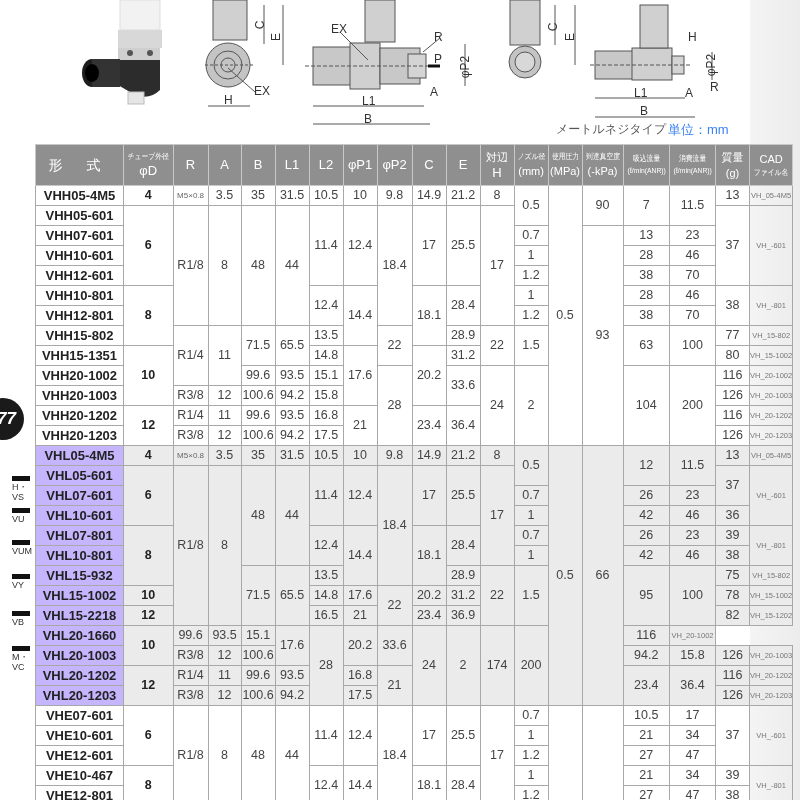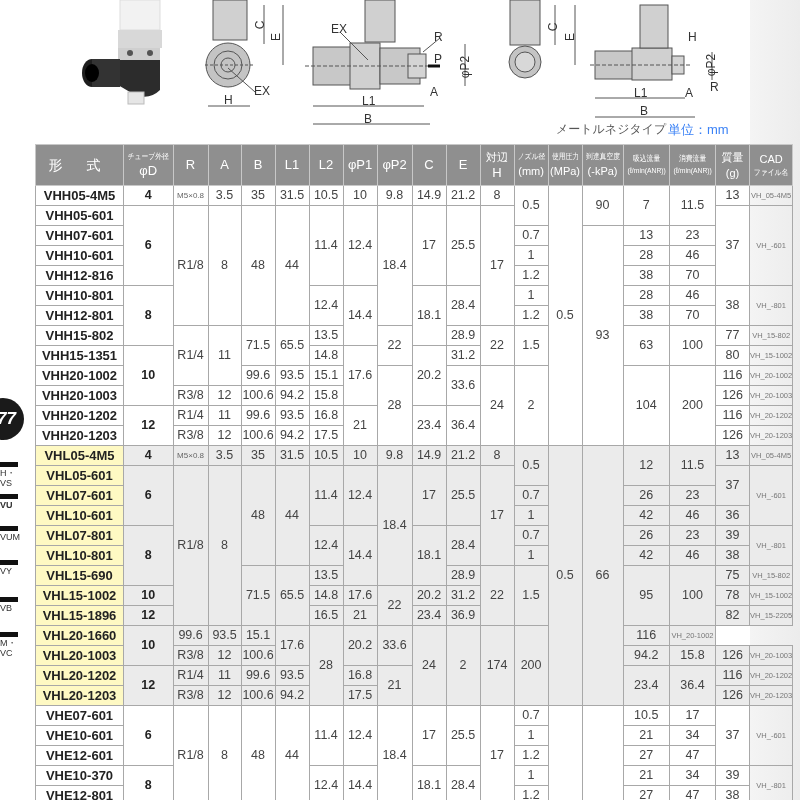--- a/index.html
+++ b/index.html
@@ -289,7 +289,7 @@
       <td>46</td>
     </tr>
     <tr>
-      <td class="model">VHH12-816</td>
+      <td class="model">VHH12-601</td>
       <td>1.2</td>
       <td>38</td>
       <td>70</td>

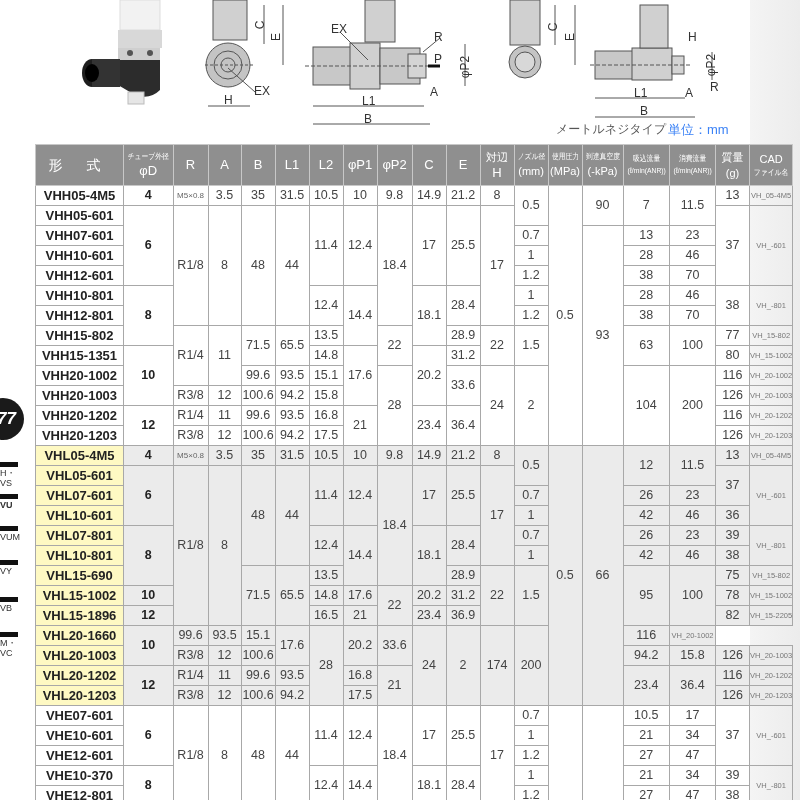--- a/index.html
+++ b/index.html
@@ -37,7 +37,7 @@
   td.small { font-size: 8px; color: #666; transform: none; margin-top: 28px; }
   td.cad { font-size: 7.5px; color: #777; text-align: left; padding-left: 3px; }
   tr.vhl td { background: #ebebeb; }
-  tr.vhl td.model { background: #fef9c3; }
+  tr.vhl td.model { background: #c4b5fd; }
   .section-top td { border-top: 2px solid #8a8a8a; }
 
   .side-badge {

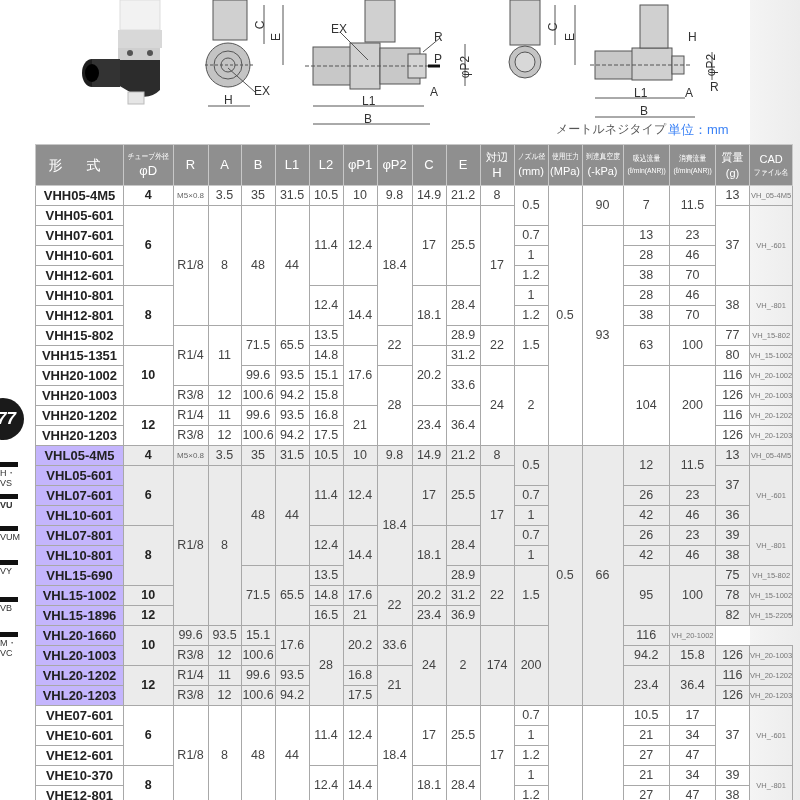--- a/index.html
+++ b/index.html
@@ -45,7 +45,7 @@
     background: #1a1a1a; color: #fff; font-size: 17px; line-height: 42px; text-align: right;
     padding-right: 8px; box-sizing: border-box; font-weight: bold; font-style: italic;
   }
-  .side-tab { position: absolute; left: 0; width: 20px; }
+  .side-tab { position: absolute; left: 12px; width: 20px; margin-top: 14px; }
   .side-tab .bar { height: 5px; background: #111; width: 18px; }
   .side-tab .txt { font-size: 9px; color: #333; line-height: 10px; margin-top: 1px; }
 </style>

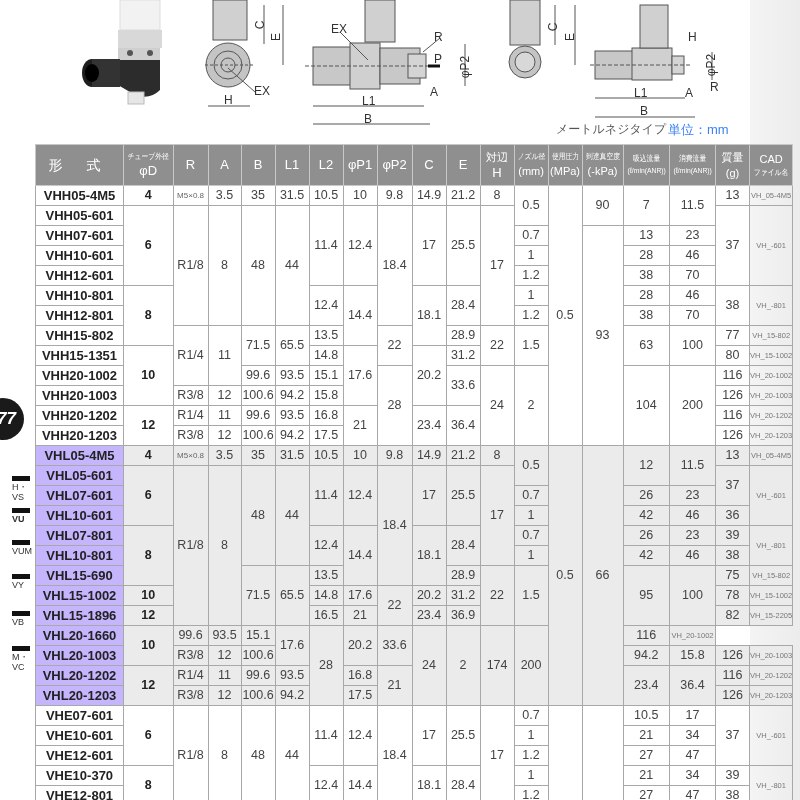--- a/index.html
+++ b/index.html
@@ -149,7 +149,7 @@
     <div class="bar"></div>
     <div class="txt">H・VS</div>
   </div>
-<div class="side-tab" style="top:494px;font-weight:bold;">
+<div class="side-tab" style="top:494px;">
     <div class="bar"></div>
     <div class="txt">VU</div>
   </div>

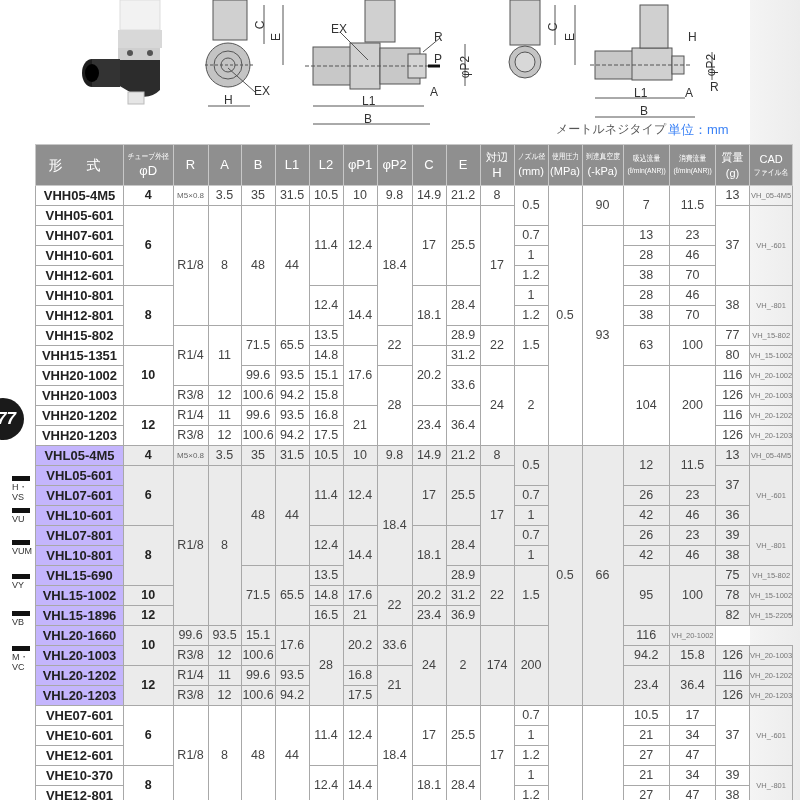--- a/index.html
+++ b/index.html
@@ -459,7 +459,7 @@
       <td>38</td>
     </tr>
     <tr class="vhl">
-      <td class="model">VHL15-690</td>
+      <td class="model">VHL15-932</td>
       <td rowspan="3">71.5</td>
       <td rowspan="3">65.5</td>
       <td>13.5</td>

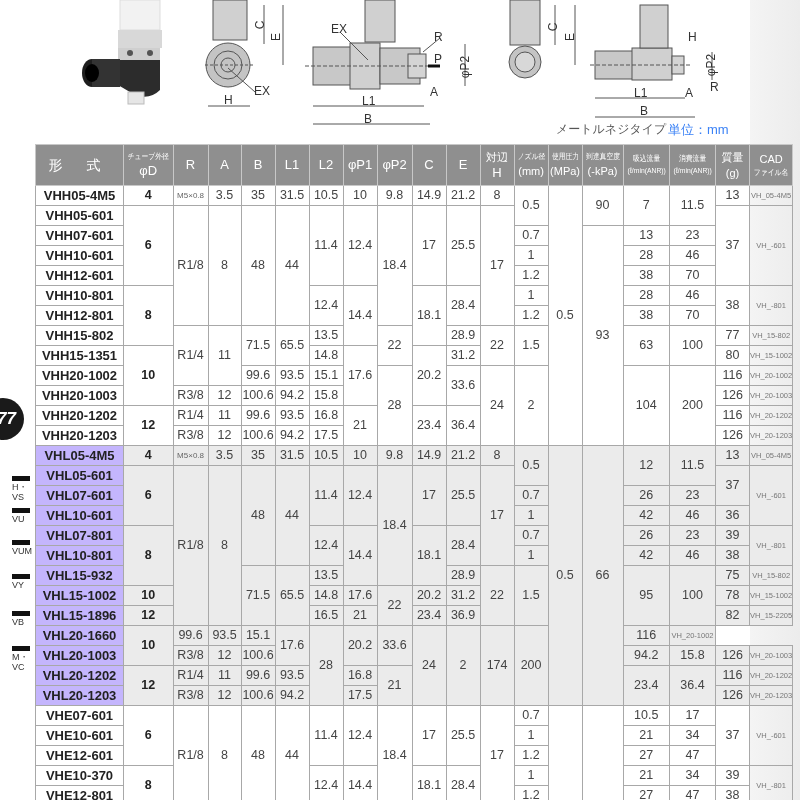--- a/index.html
+++ b/index.html
@@ -483,7 +483,7 @@
       <td class="cad">VH_15-1002</td>
     </tr>
     <tr class="vhl">
-      <td class="model">VHL15-1896</td>
+      <td class="model">VHL15-2218</td>
       <td class="od">12</td>
       <td>16.5</td>
       <td>21</td>

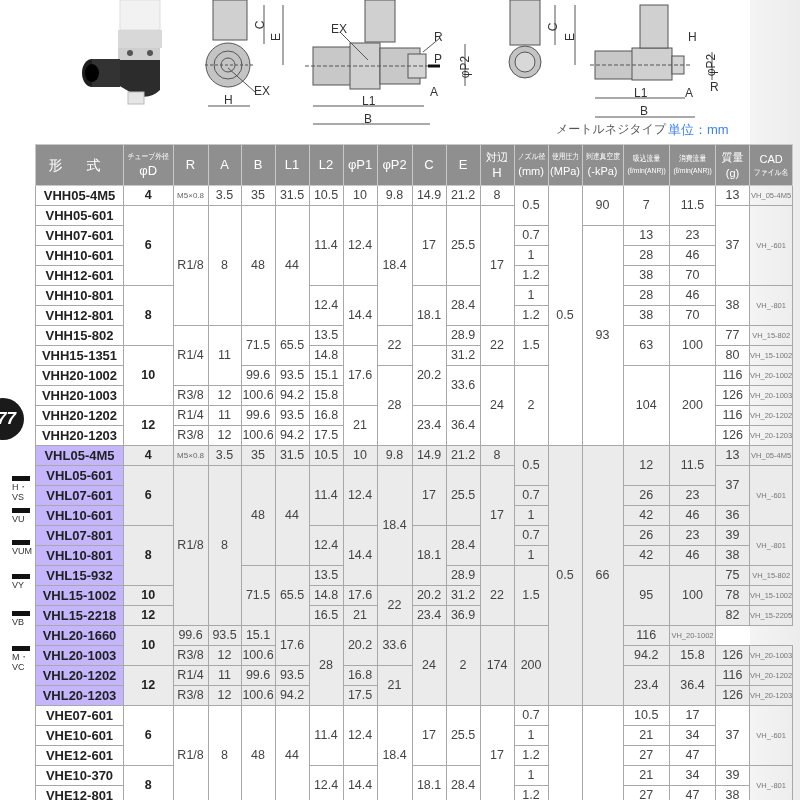--- a/index.html
+++ b/index.html
@@ -490,7 +490,7 @@
       <td>23.4</td>
       <td>36.9</td>
       <td>82</td>
-      <td class="cad">VH_15-2205</td>
+      <td class="cad">VH_15-1202</td>
     </tr>
     <tr class="vhl">
       <td class="model">VHL20-1660</td>

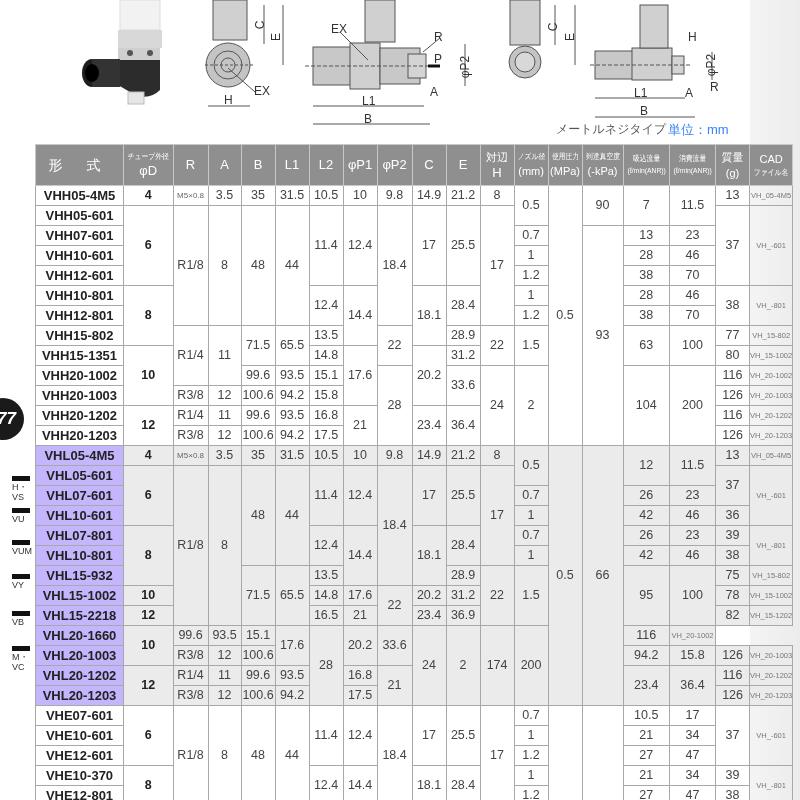--- a/index.html
+++ b/index.html
@@ -578,7 +578,7 @@
       <td>47</td>
     </tr>
     <tr>
-      <td class="model">VHE10-370</td>
+      <td class="model">VHE10-467</td>
       <td rowspan="2" class="od">8</td>
       <td rowspan="2">12.4</td>
       <td rowspan="2">14.4</td>

